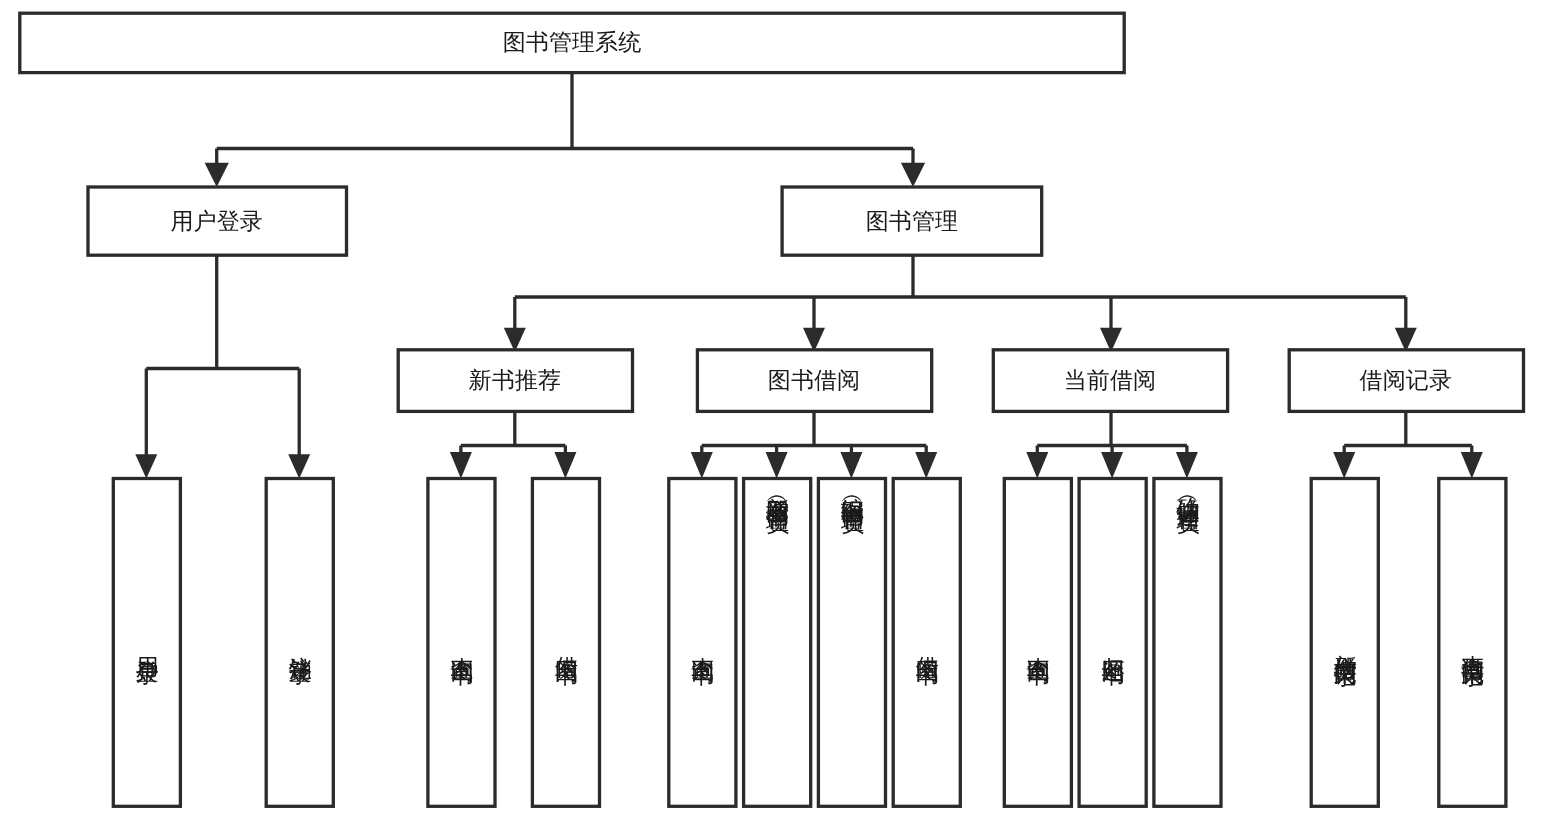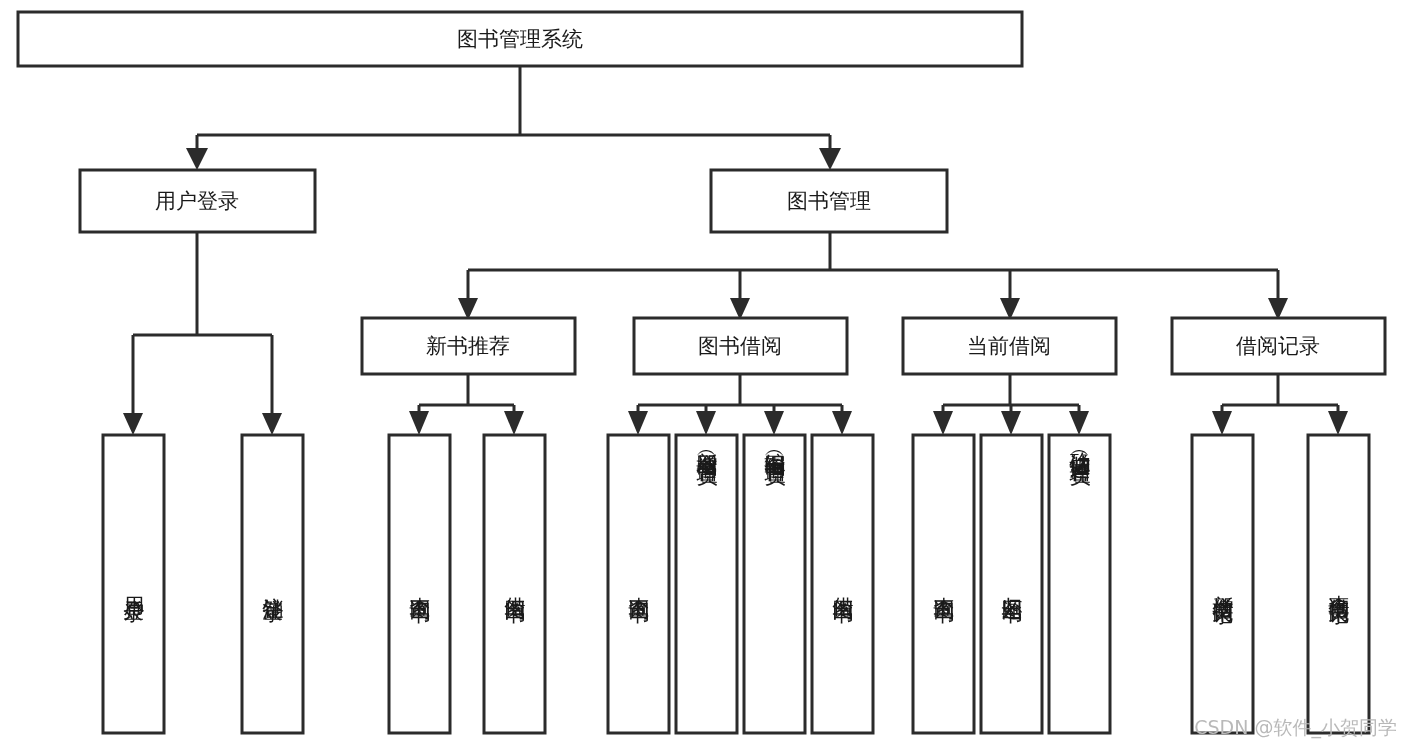--- a/index.html
+++ b/index.html
@@ -270,7 +270,6 @@
     <span class="leaf-label">查询借阅记录</span>
   </div>
 
-  <div class="watermark">CSDN @软件_小贺同学</div>
 </div>
 
 </body></html>

